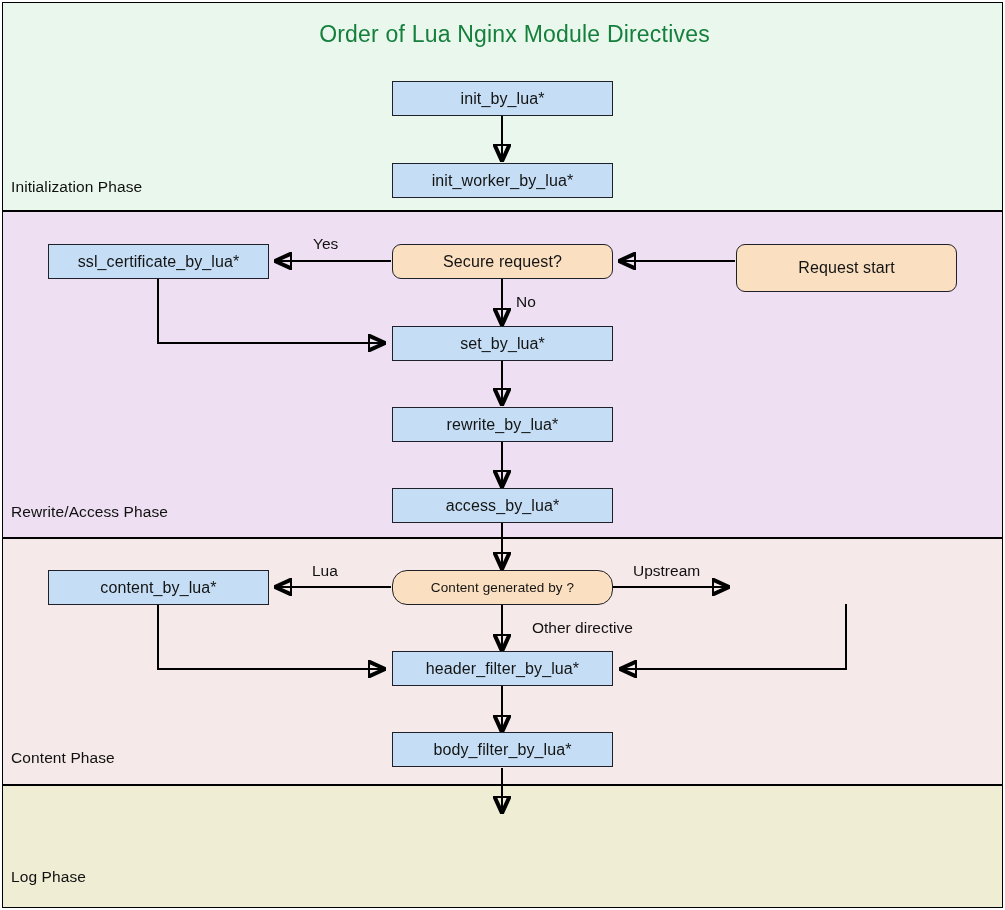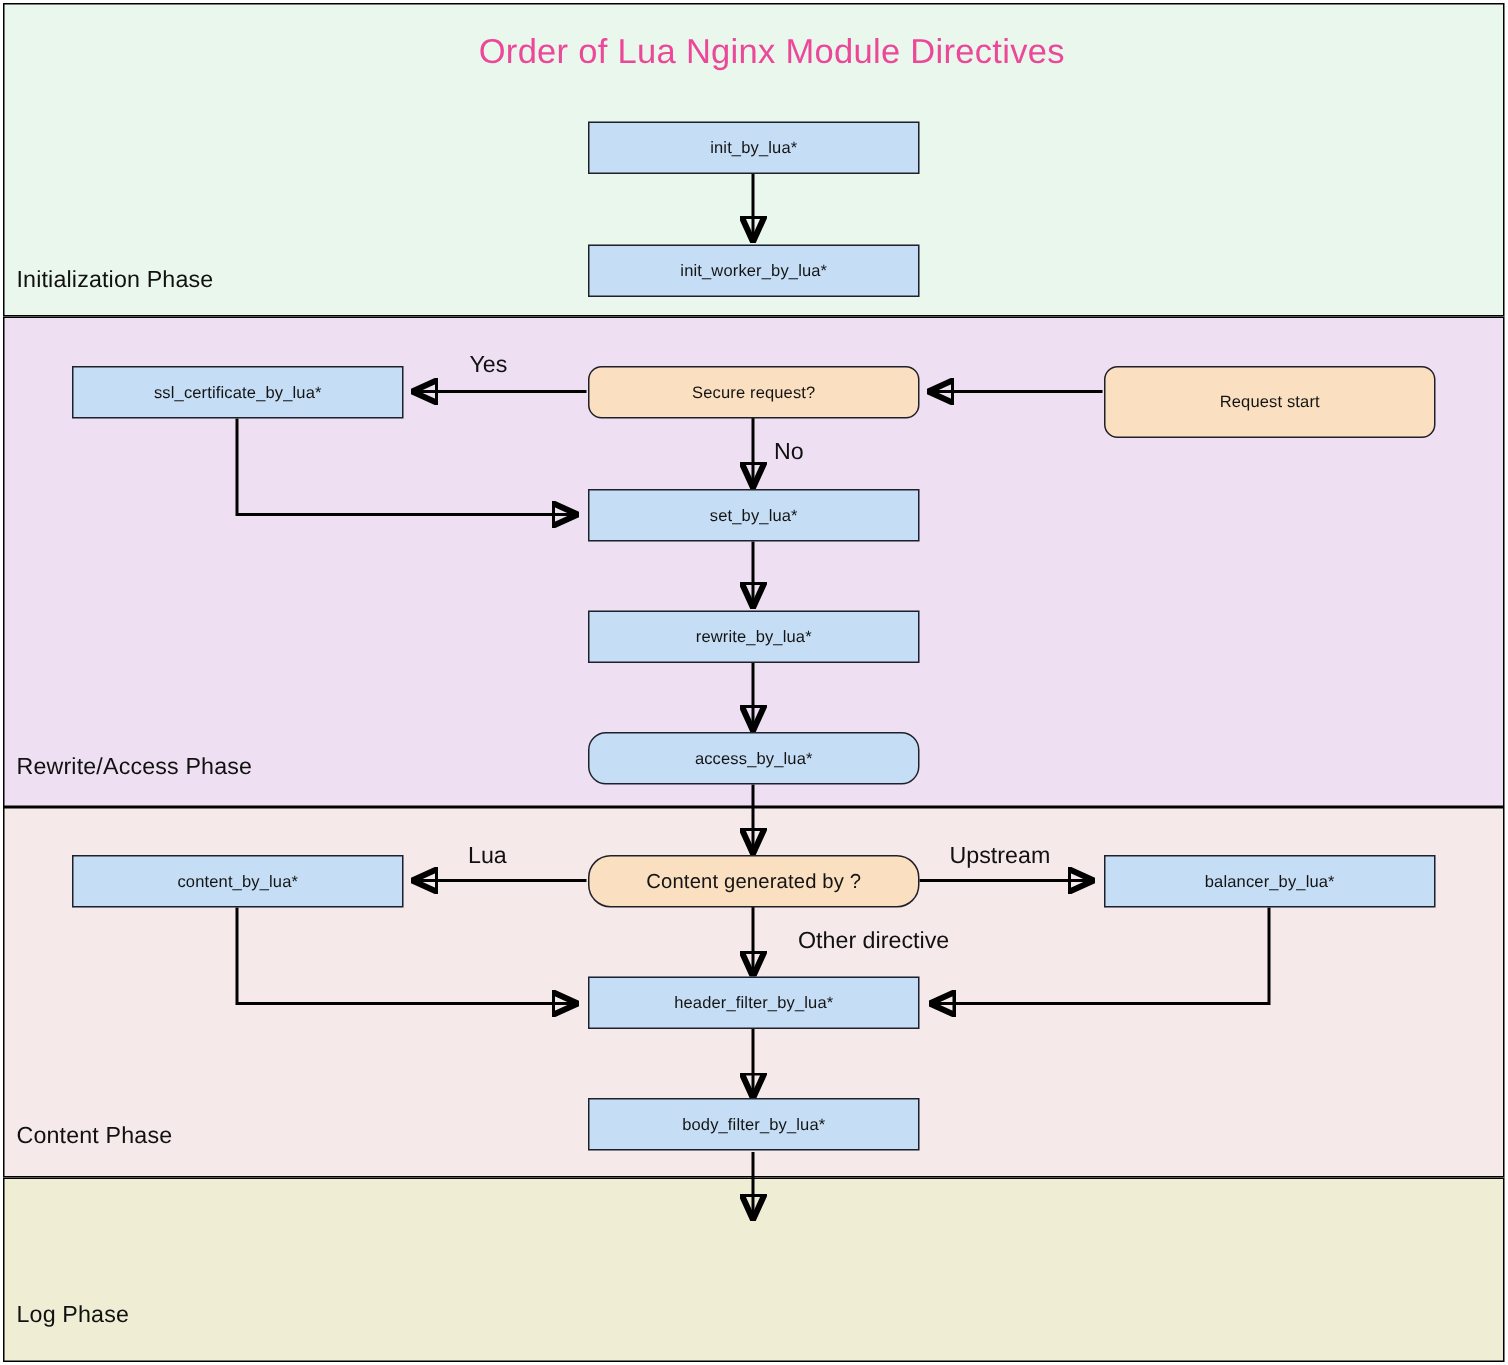--- a/index.html
+++ b/index.html
@@ -40,7 +40,7 @@
     top: 21px;
     text-align: center;
     font-size: 23px;
-    color: #ec4899;
+    color: #15803d;
     letter-spacing: 0.2px;
     margin-left: 24px;
   }

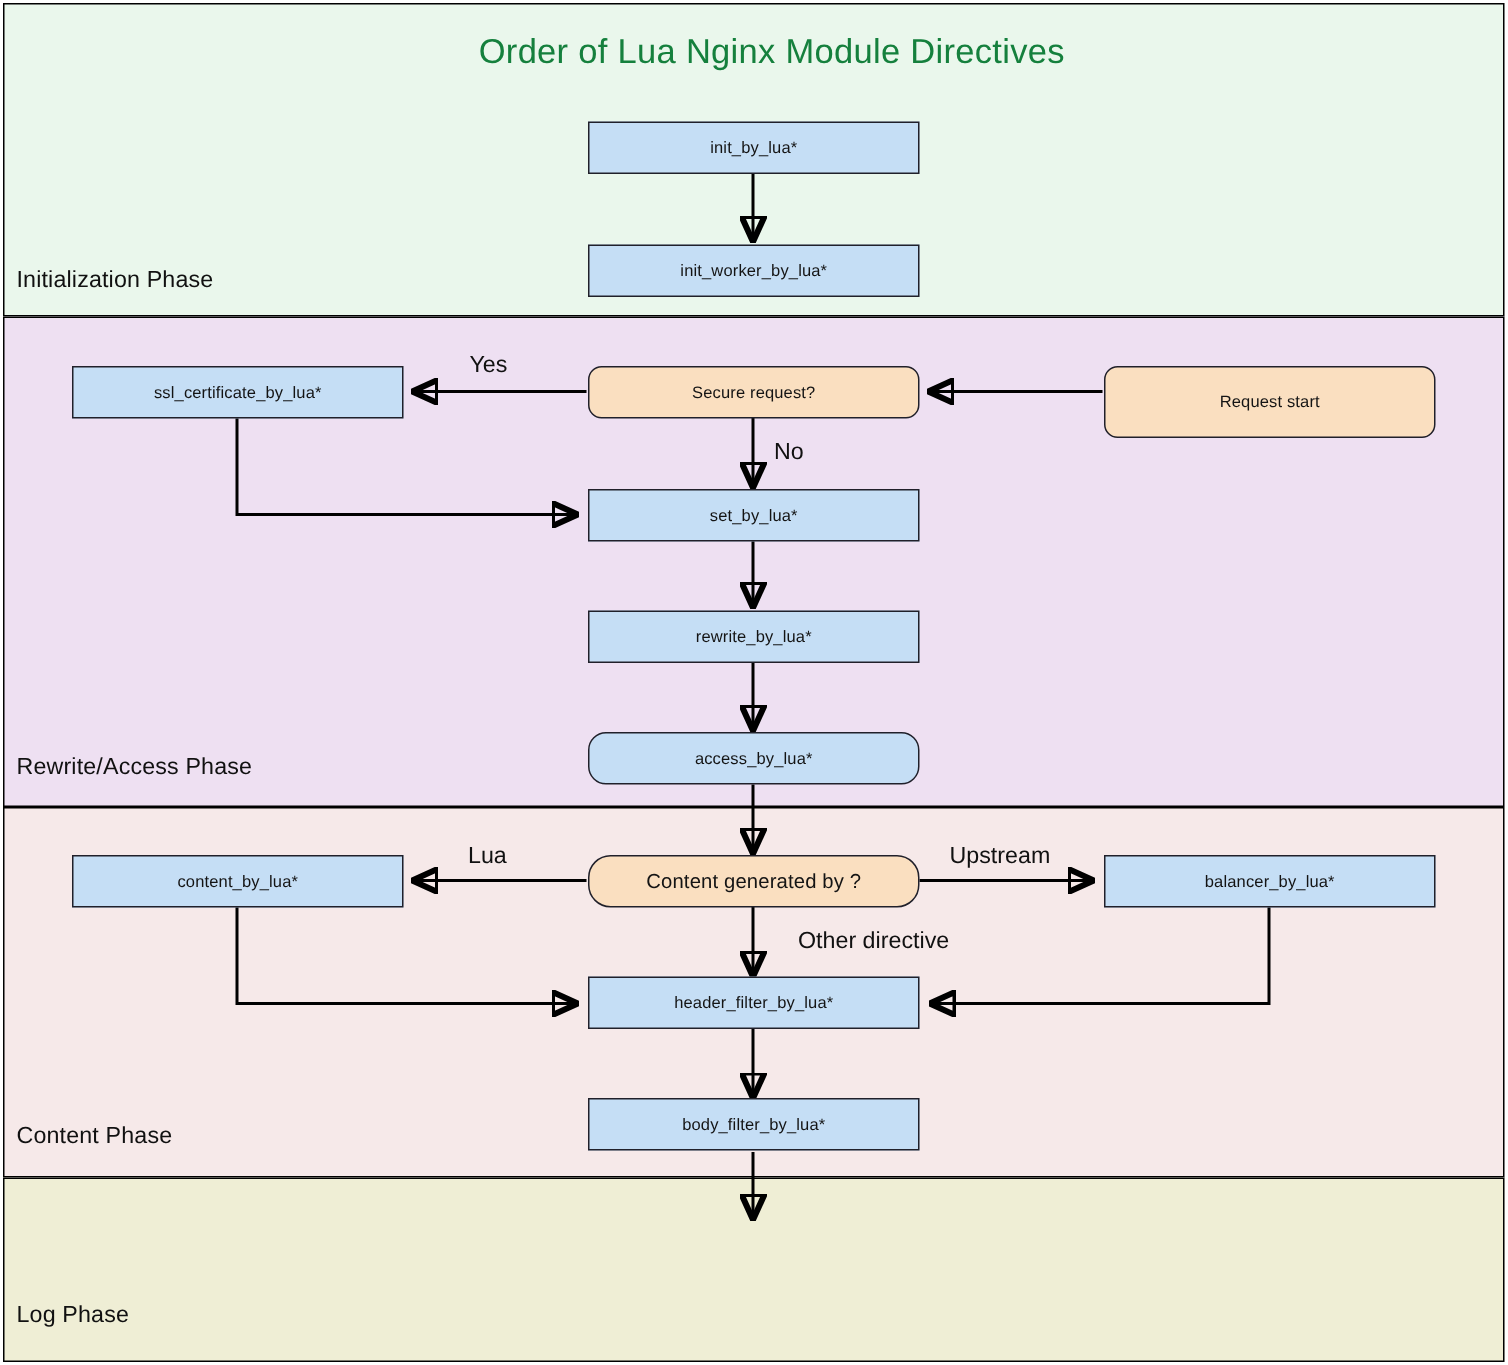--- a/index.html
+++ b/index.html
@@ -51,7 +51,7 @@
     display: flex;
     align-items: center;
     justify-content: center;
-    font-size: 11px;
+    font-size: 16px;
     color: #141414;
     white-space: nowrap;
     letter-spacing: 0.1px;

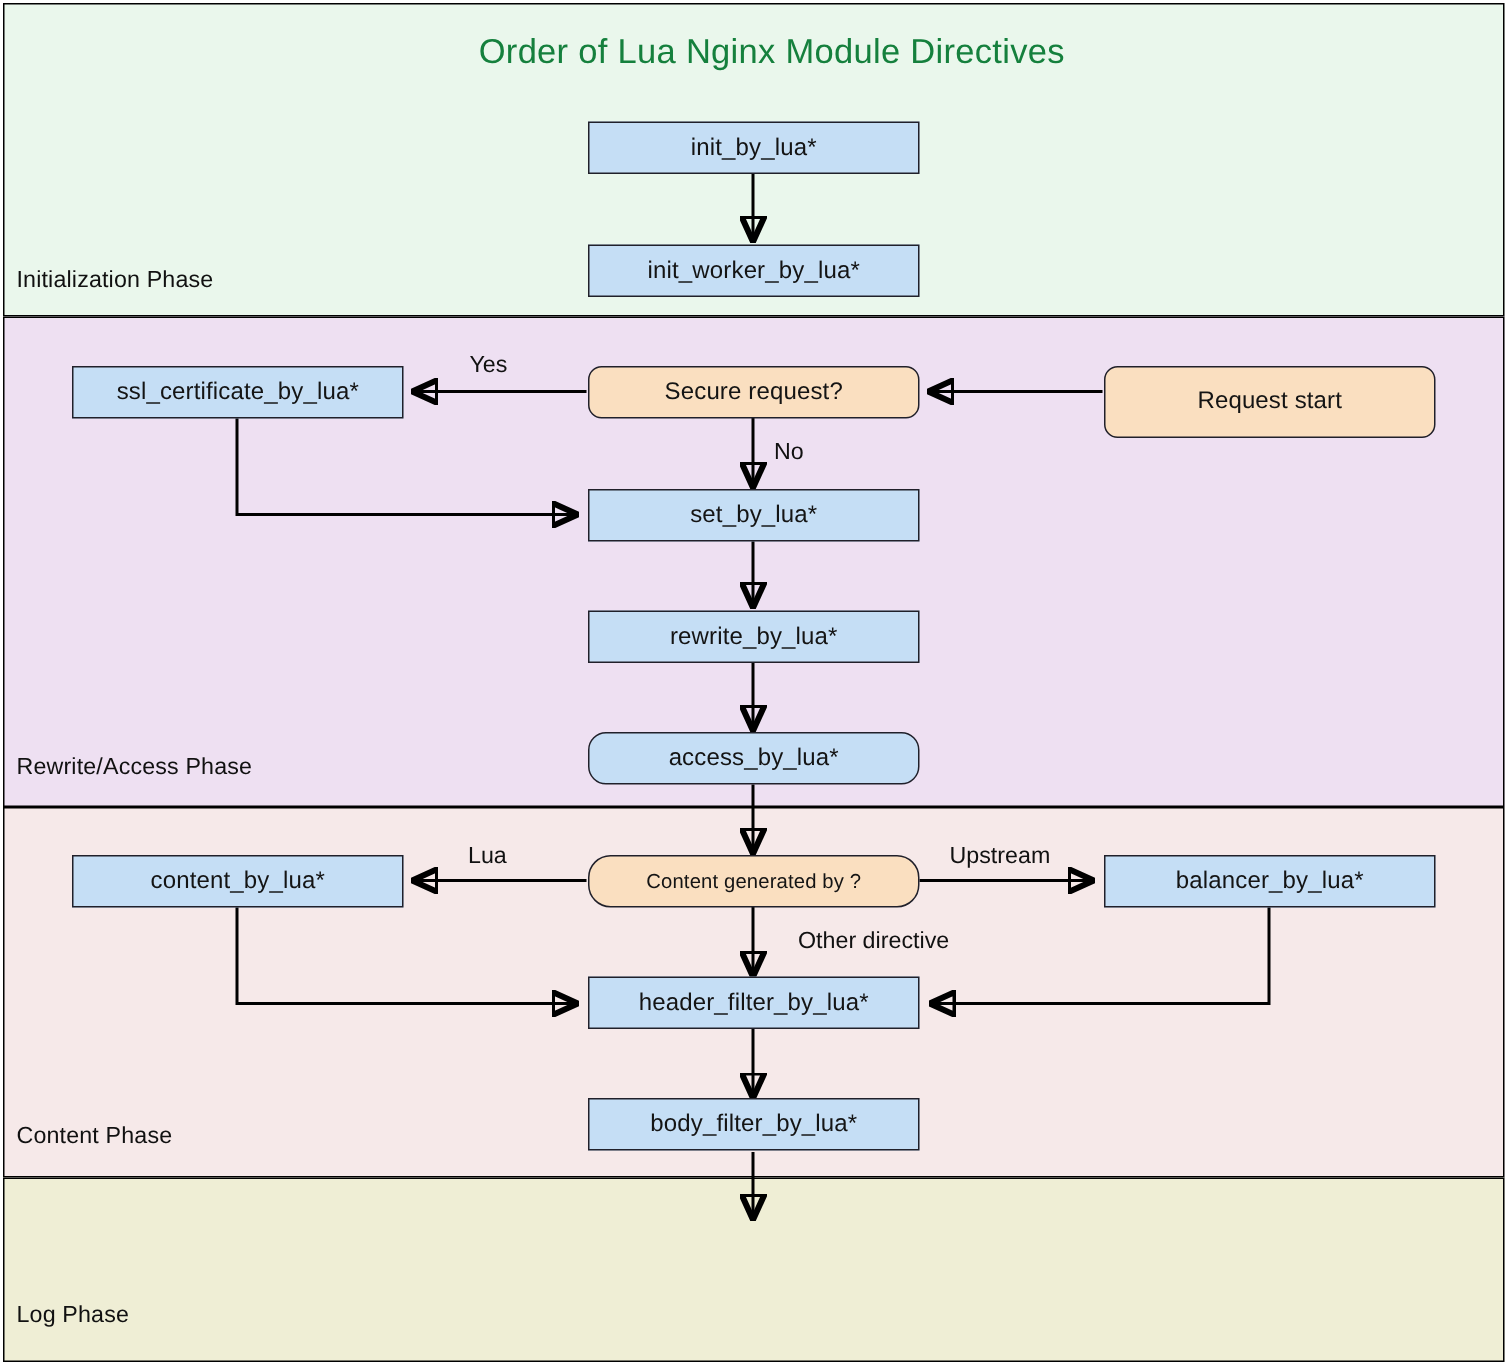--- a/index.html
+++ b/index.html
@@ -165,7 +165,7 @@
     <span>rewrite_by_lua*</span>
   </div>
 
-  <div class="node proc" style="left:392px; top:488px; width:221px; height:35px;border-radius:12px;">
+  <div class="node proc" style="left:392px; top:488px; width:221px; height:35px;">
     <span>access_by_lua*</span>
   </div>
 

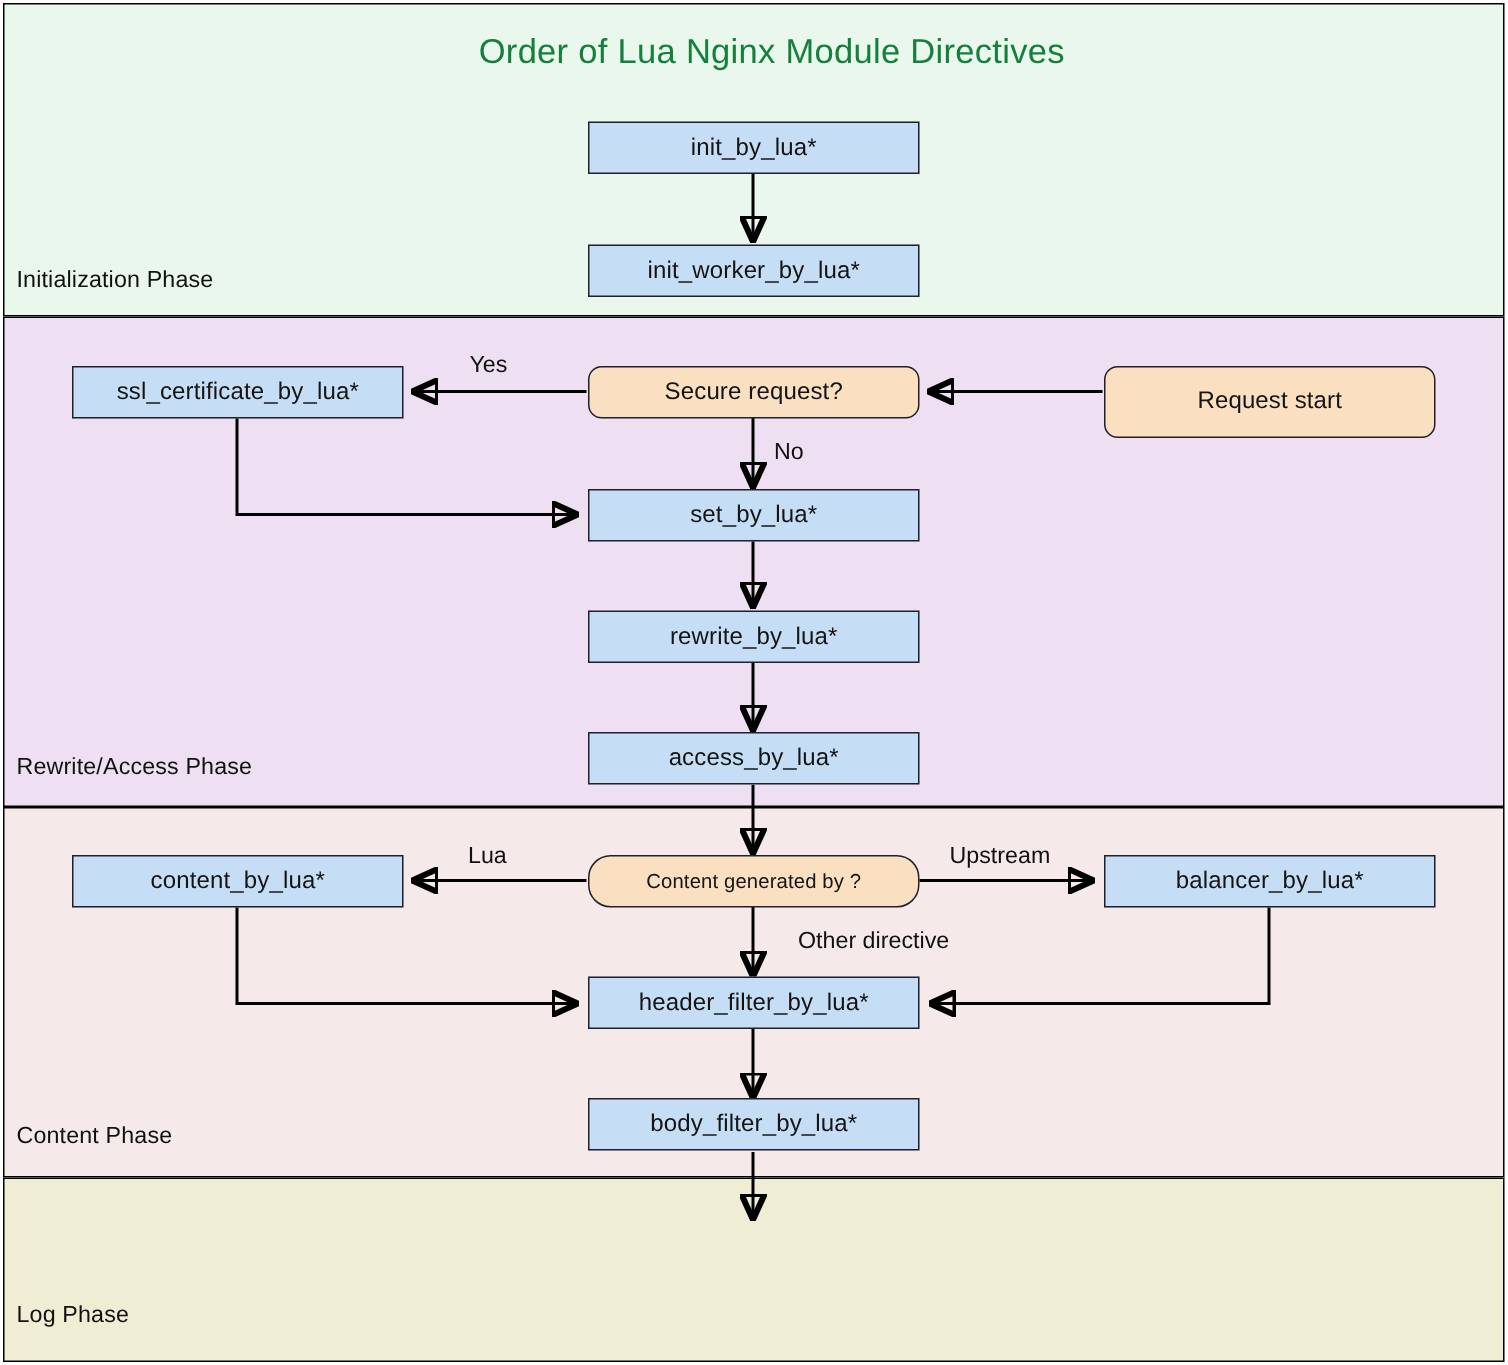--- a/index.html
+++ b/index.html
@@ -177,9 +177,6 @@
     <span>content_by_lua*</span>
   </div>
 
-  <div class="node proc" style="left:736px; top:570px; width:221px; height:35px;">
-    <span>balancer_by_lua*</span>
-  </div>
 
   <div class="node proc" style="left:392px; top:651px; width:221px; height:35px;">
     <span>header_filter_by_lua*</span>

